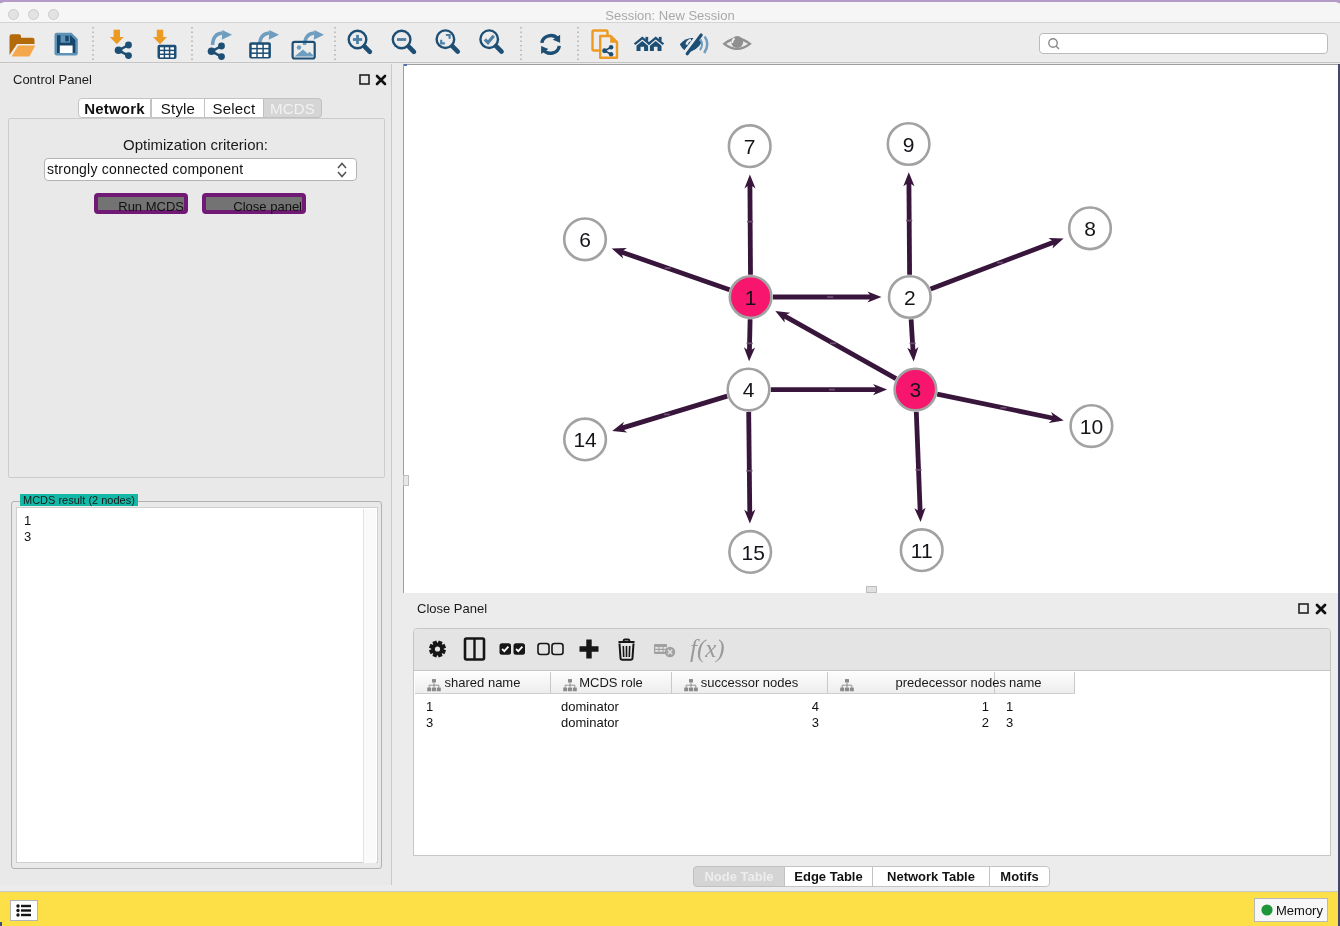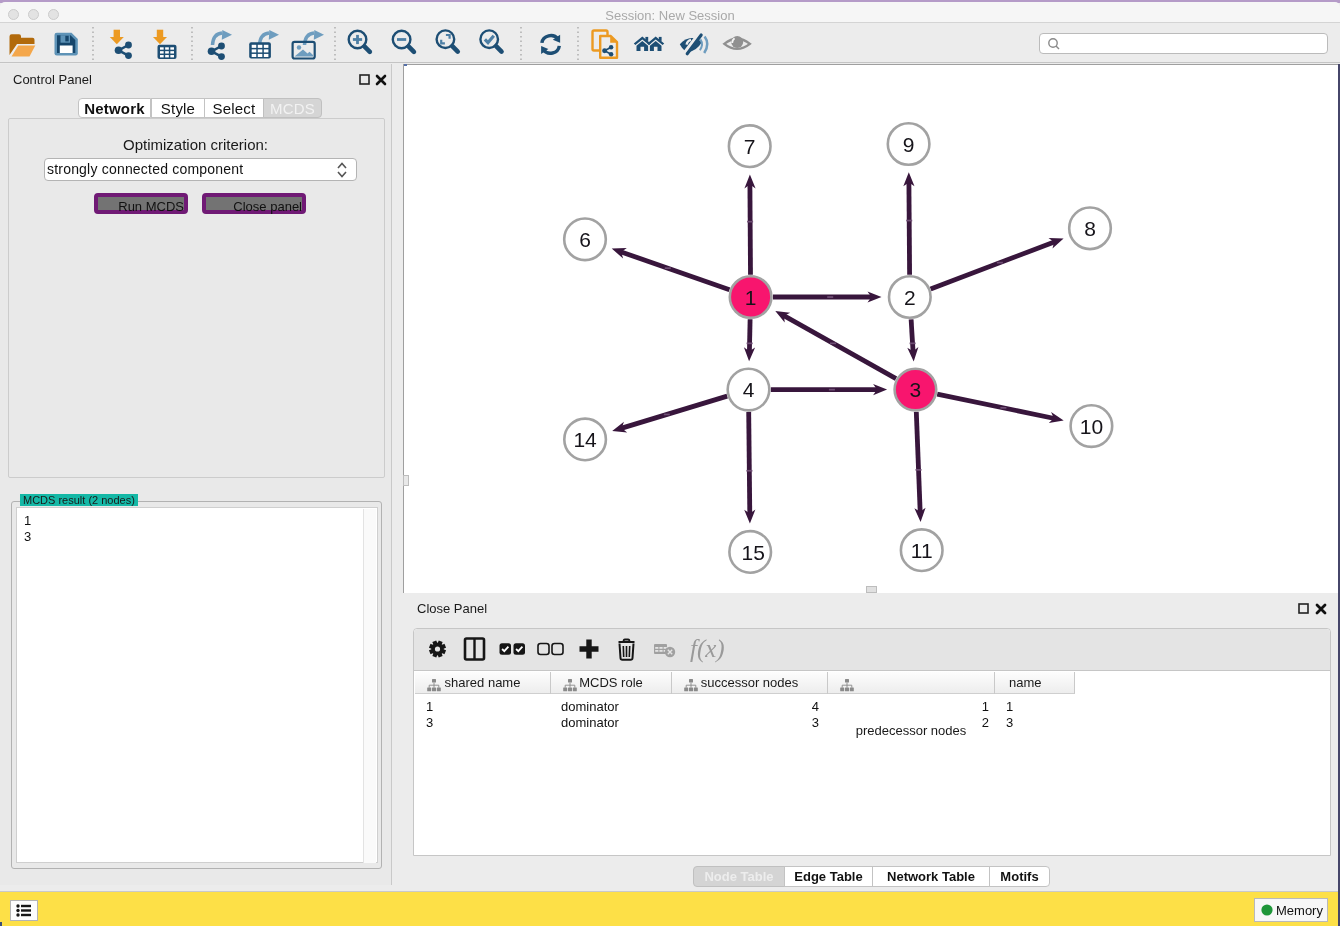--- a/index.html
+++ b/index.html
@@ -369,7 +369,7 @@
                 <path d="M7,3.6 L7,8.6 M2.2,8.6 L2.2,6.2 L11.8,6.2 L11.8,8.6" stroke="#8a8a8a" stroke-width="0.9" fill="none"></path>
               </g>
             </svg></span>
-          <div style="position:absolute;left:0;width:100%;text-align:center;margin-top:48px;">predecessor nodes</div>
+          <div style="position:absolute;left:12px;width:100%;text-align:right;">predecessor nodes</div>
         </div>
 <div class="th last" style="left:580px; width:82px;">
           <div style="position:absolute;left:14px;width:100%;text-align:left;">name</div>

